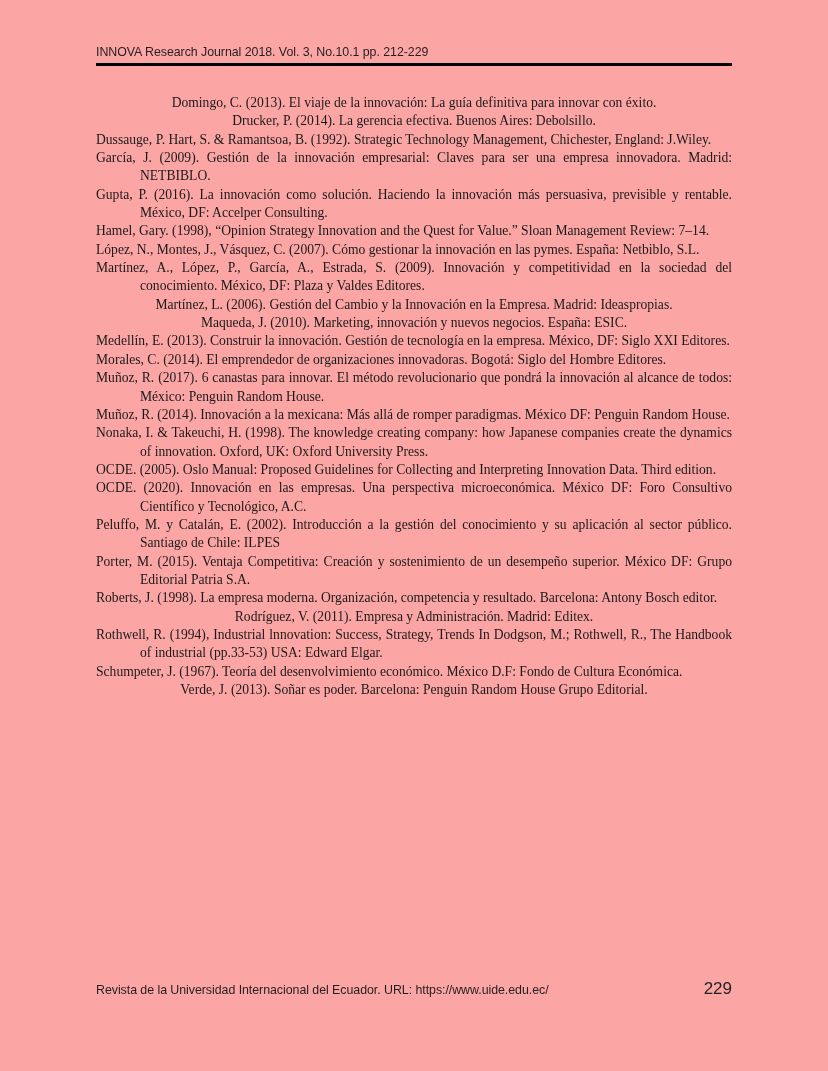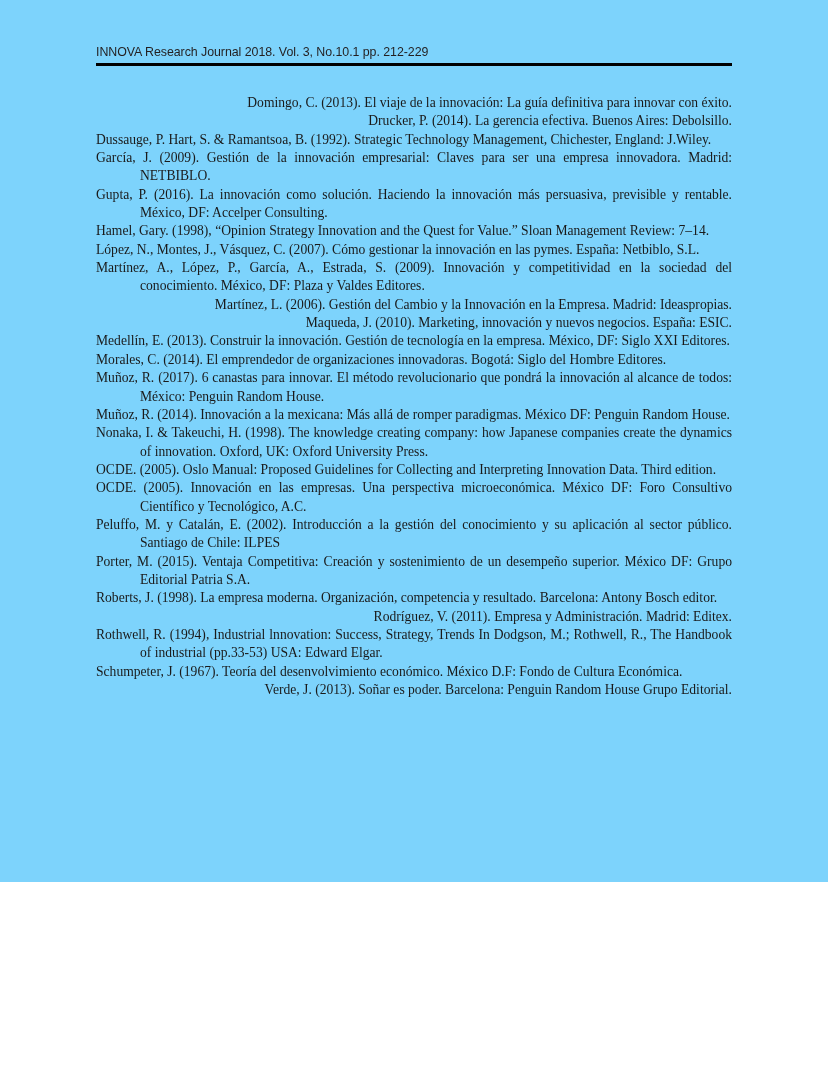--- a/index.html
+++ b/index.html
@@ -12,8 +12,8 @@
   .page {
     position: relative;
     width: 828px;
-    height: 882px;
-    background: #7dd3fc;
+    height: 1071px;
+    background: #fca5a5;
     overflow: hidden;
     box-sizing: border-box;
   }

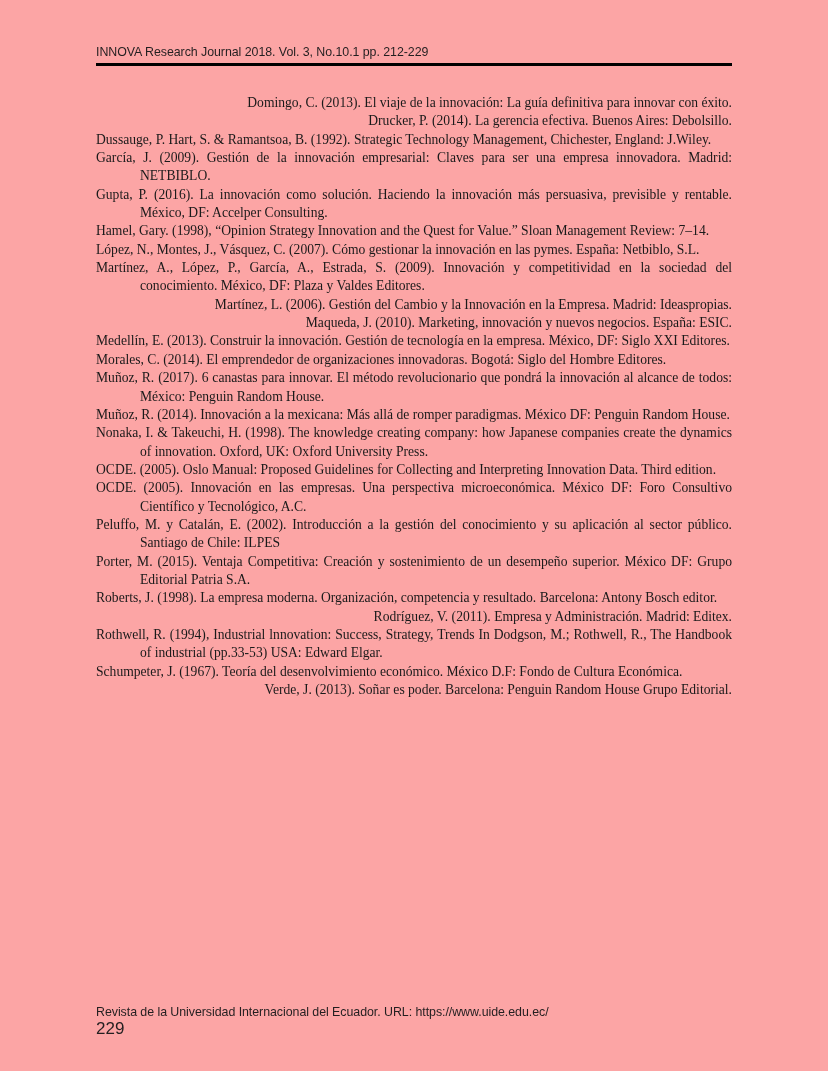--- a/index.html
+++ b/index.html
@@ -69,7 +69,7 @@
 
   
   .ref.flush {
-    text-align: right;
+    text-align: center;
   }
 
   

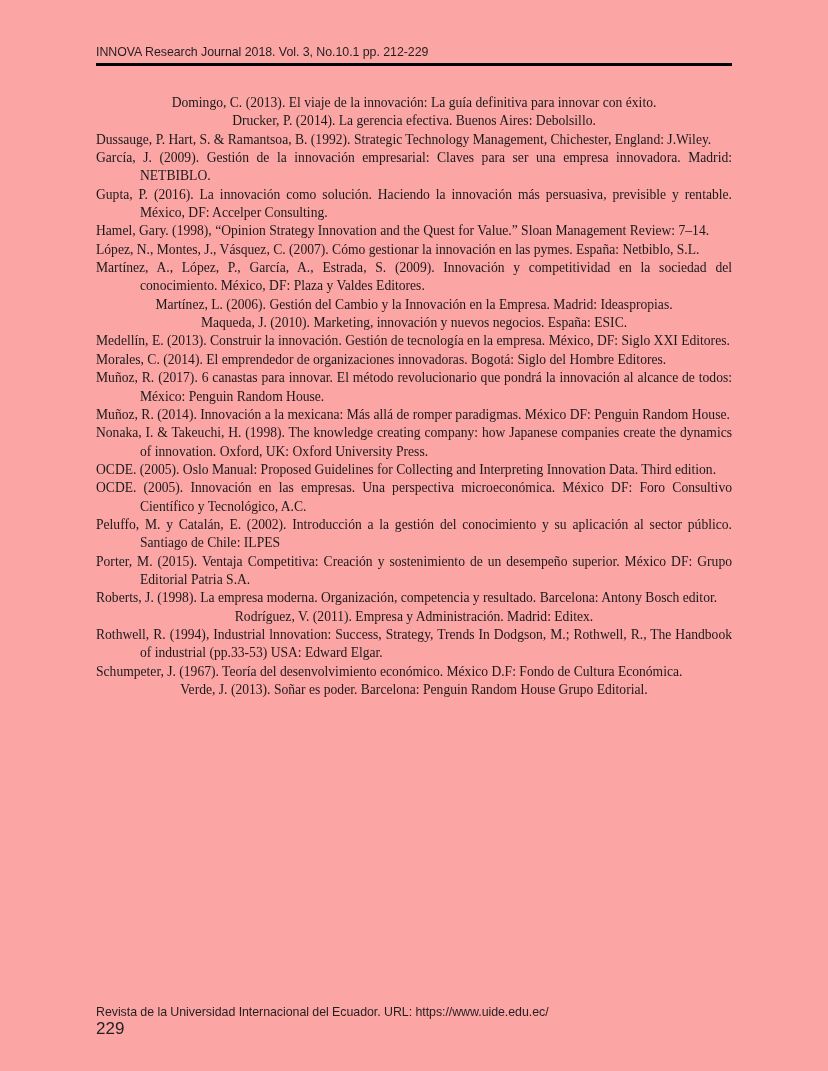--- a/index.html
+++ b/index.html
@@ -128,7 +128,7 @@
       <p class="ref">Muñoz, R. (2014). Innovación a la mexicana: Más allá de romper paradigmas. México DF: Penguin Random House.</p>
       <p class="ref">Nonaka, I. &amp; Takeuchi, H. (1998). The knowledge creating company: how Japanese companies create the dynamics of innovation. Oxford, UK: Oxford University Press.</p>
       <p class="ref">OCDE. (2005). Oslo Manual: Proposed Guidelines for Collecting and Interpreting Innovation Data. Third edition.</p>
-      <p class="ref">OCDE. (2005). Innovación en las empresas. Una perspectiva microeconómica. México DF: Foro Consultivo Científico y Tecnológico, A.C.</p>
+      <p class="ref">OCDE. (2020). Innovación en las empresas. Una perspectiva microeconómica. México DF: Foro Consultivo Científico y Tecnológico, A.C.</p>
       <p class="ref">Peluffo, M. y Catalán, E. (2002). Introducción a la gestión del conocimiento y su aplicación al sector público. Santiago de Chile: ILPES</p>
       <p class="ref">Porter, M. (2015). Ventaja Competitiva: Creación y sostenimiento de un desempeño superior. México DF: Grupo Editorial Patria S.A.</p>
       <p class="ref">Roberts, J. (1998). La empresa moderna. Organización, competencia y resultado. Barcelona: Antony Bosch editor.</p>

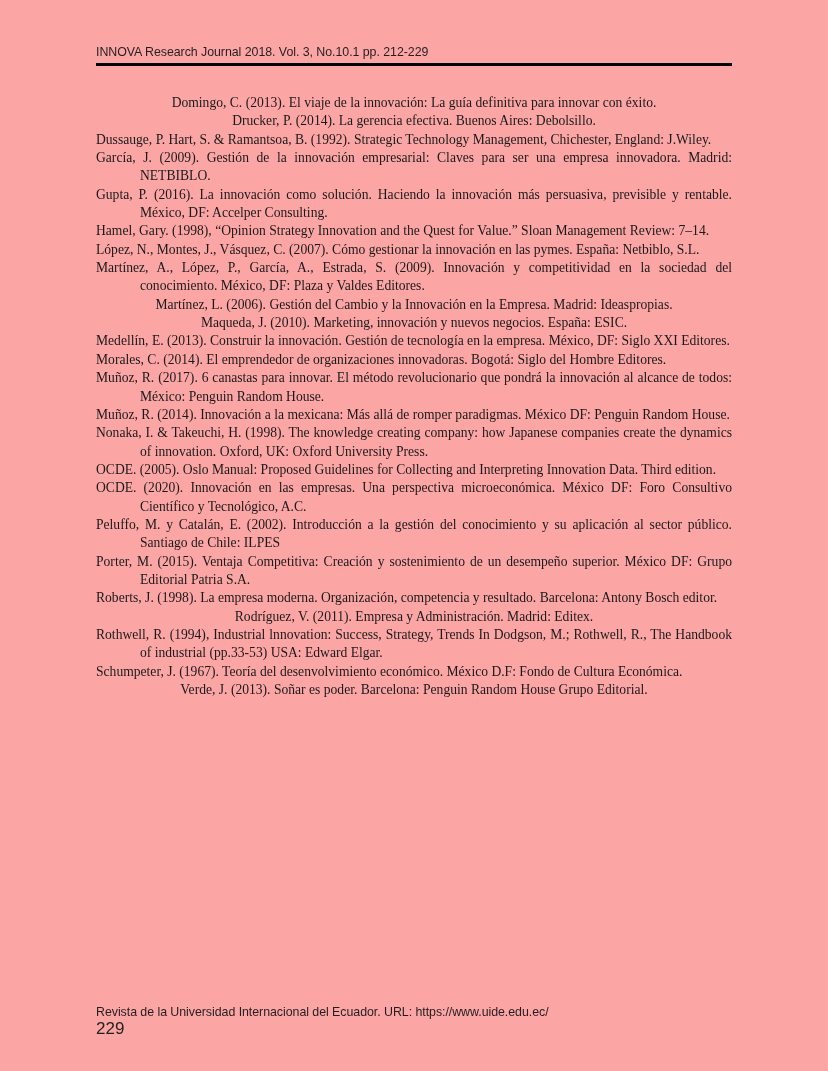--- a/index.html
+++ b/index.html
@@ -76,12 +76,11 @@
   .footer {
     position: absolute;
     left: 96px;
-    top: 1004px;
+    top: 980px;
     width: 636px;
     display: flex;
     align-items: baseline;
     justify-content: space-between;
-    flex-direction: column;
   }
 
   .footer-text {

